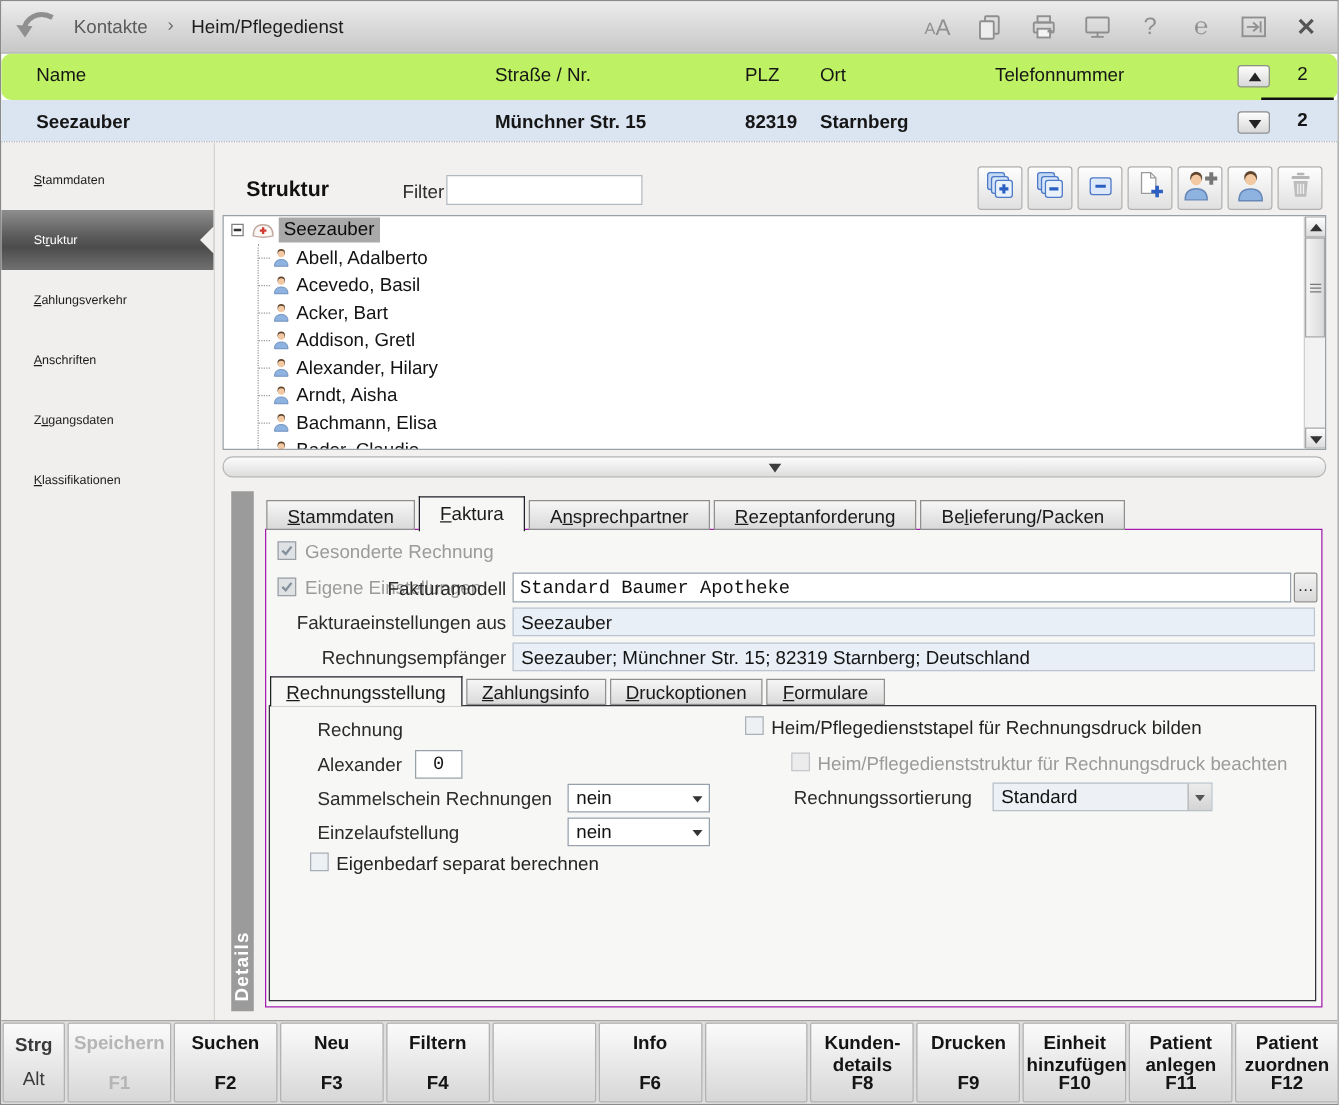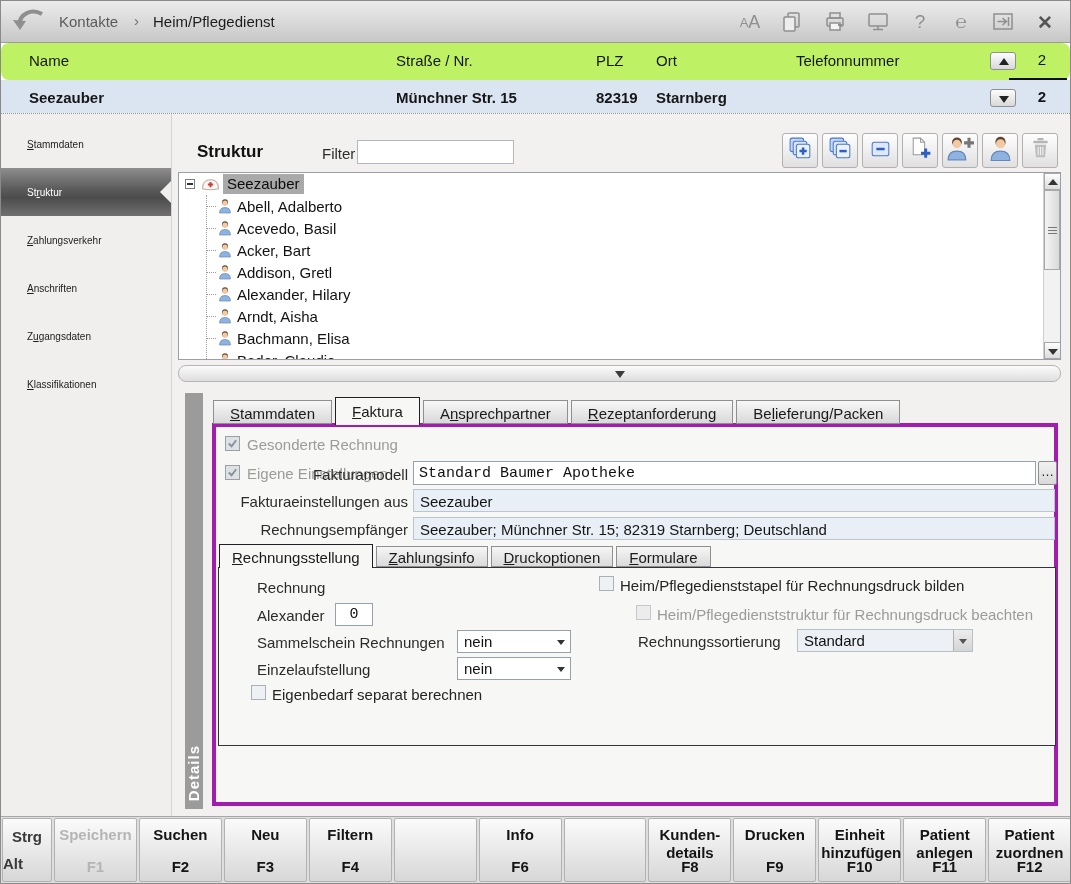--- a/index.html
+++ b/index.html
@@ -102,7 +102,7 @@
     background:linear-gradient(#f7f7f7,#d9d9d9); border:1px solid #8f8f8f; display:flex; align-items:center; }
   .tab.active{ height:28px; background:#f7f7f5; border:1px solid #1f1f26; border-bottom:none; position:relative; top:1px; padding-bottom:2px; }
   .tabpanel{ position:absolute; left:27px; top:34px; width:846px; height:383px; background:#f7f7f5;
-    border:4px solid #a21caf; z-index:2; }
+    border:1px solid #a21caf; z-index:2; }
 
   
   .cb{ position:absolute; width:15px; height:15px; border:1px solid #a9b0b7; background:#eef1f4; }

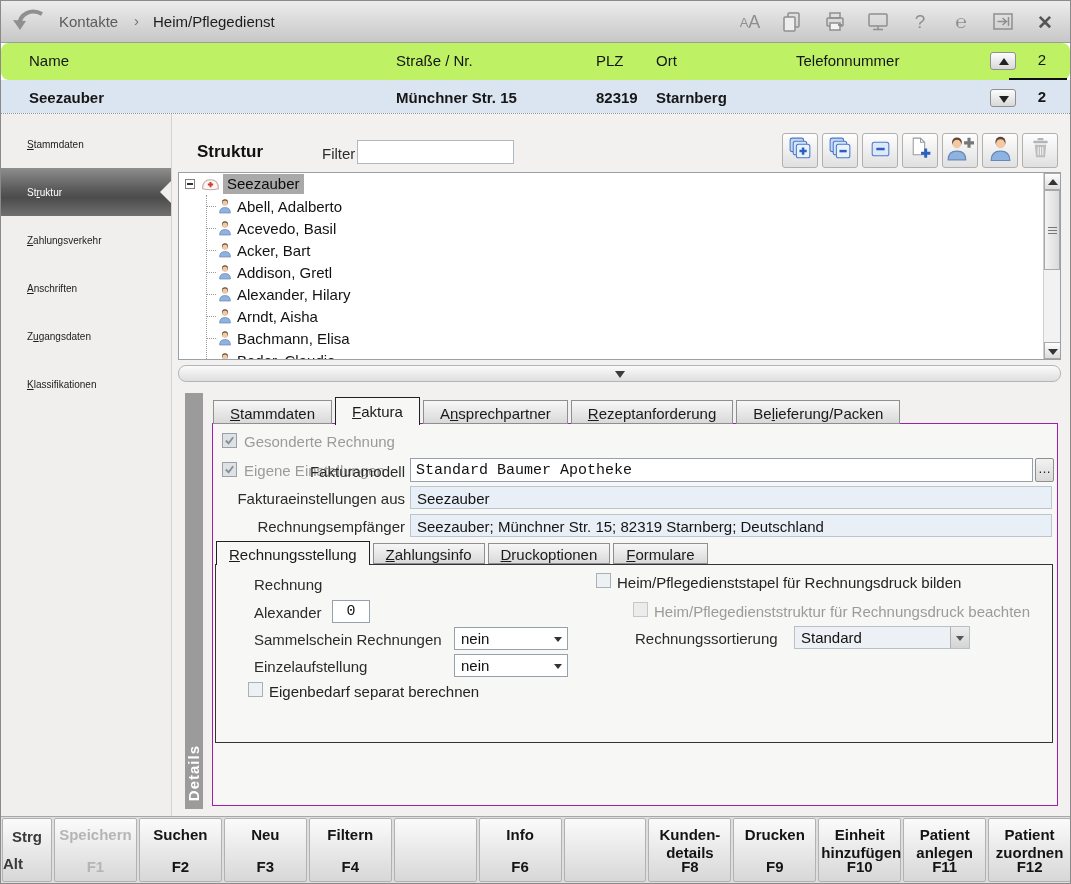--- a/index.html
+++ b/index.html
@@ -124,7 +124,7 @@
   .subtab{ height:21px; padding:1px 12px 0; margin-right:3px; font-size:15px; color:#1a1a1a; cursor:pointer;
     background:linear-gradient(#f6f6f6,#dadada); border:1px solid #8f8f8f; display:flex; align-items:center; }
   .subtab.active{ height:24px; background:#f7f7f5; border:1px solid #1f1f26; border-bottom:none; position:relative; top:1px; }
-  .subpanel{ position:absolute; left:2px; top:140px; width:838px; height:179px; background:#f7f7f5; border:1px solid #33333a; }
+  .subpanel{ position:absolute; left:2px; top:140px; width:838px; height:237px; background:#f7f7f5; border:1px solid #33333a; }
 
   
   .dropdown{ position:absolute; background:#fff; border:1px solid #96a1ab; height:23px; cursor:pointer; }

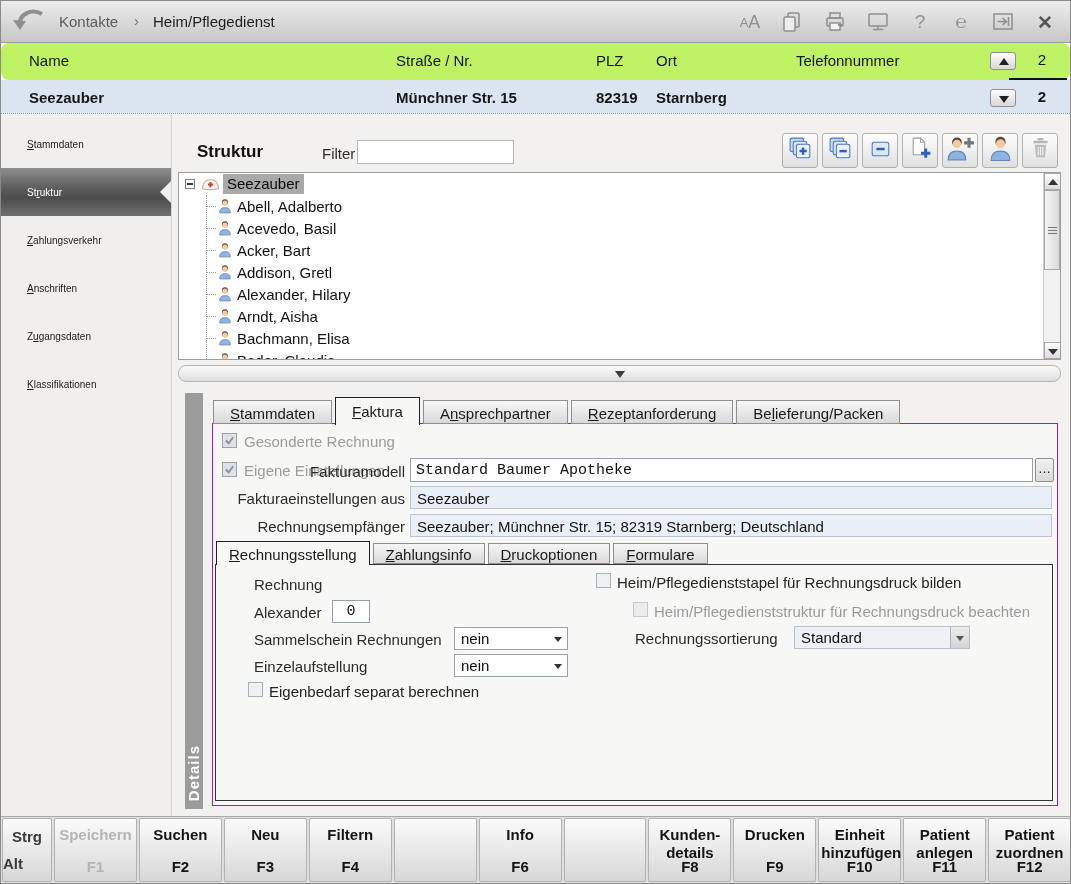--- a/index.html
+++ b/index.html
@@ -148,7 +148,7 @@
   .fkey.disabled .lbl, .fkey.disabled .key{ color:#b5b5b5; }
   .fkey.disabled{ cursor:default; }
   .fkey .mtop{ position:absolute; top:9px; left:0; right:0; text-align:center; font-weight:bold; font-size:15px; color:#3a3a3c; }
-  .fkey .mbot{ position:absolute; bottom:9px; left:0; right:0; text-align:left; font-weight:bold; font-size:15px; color:#3a3a3c; }
+  .fkey .mbot{ position:absolute; bottom:9px; left:0; right:0; text-align:center; font-weight:normal; font-size:15px; color:#3a3a3c; }
 </style>
 </head>
 <body>

